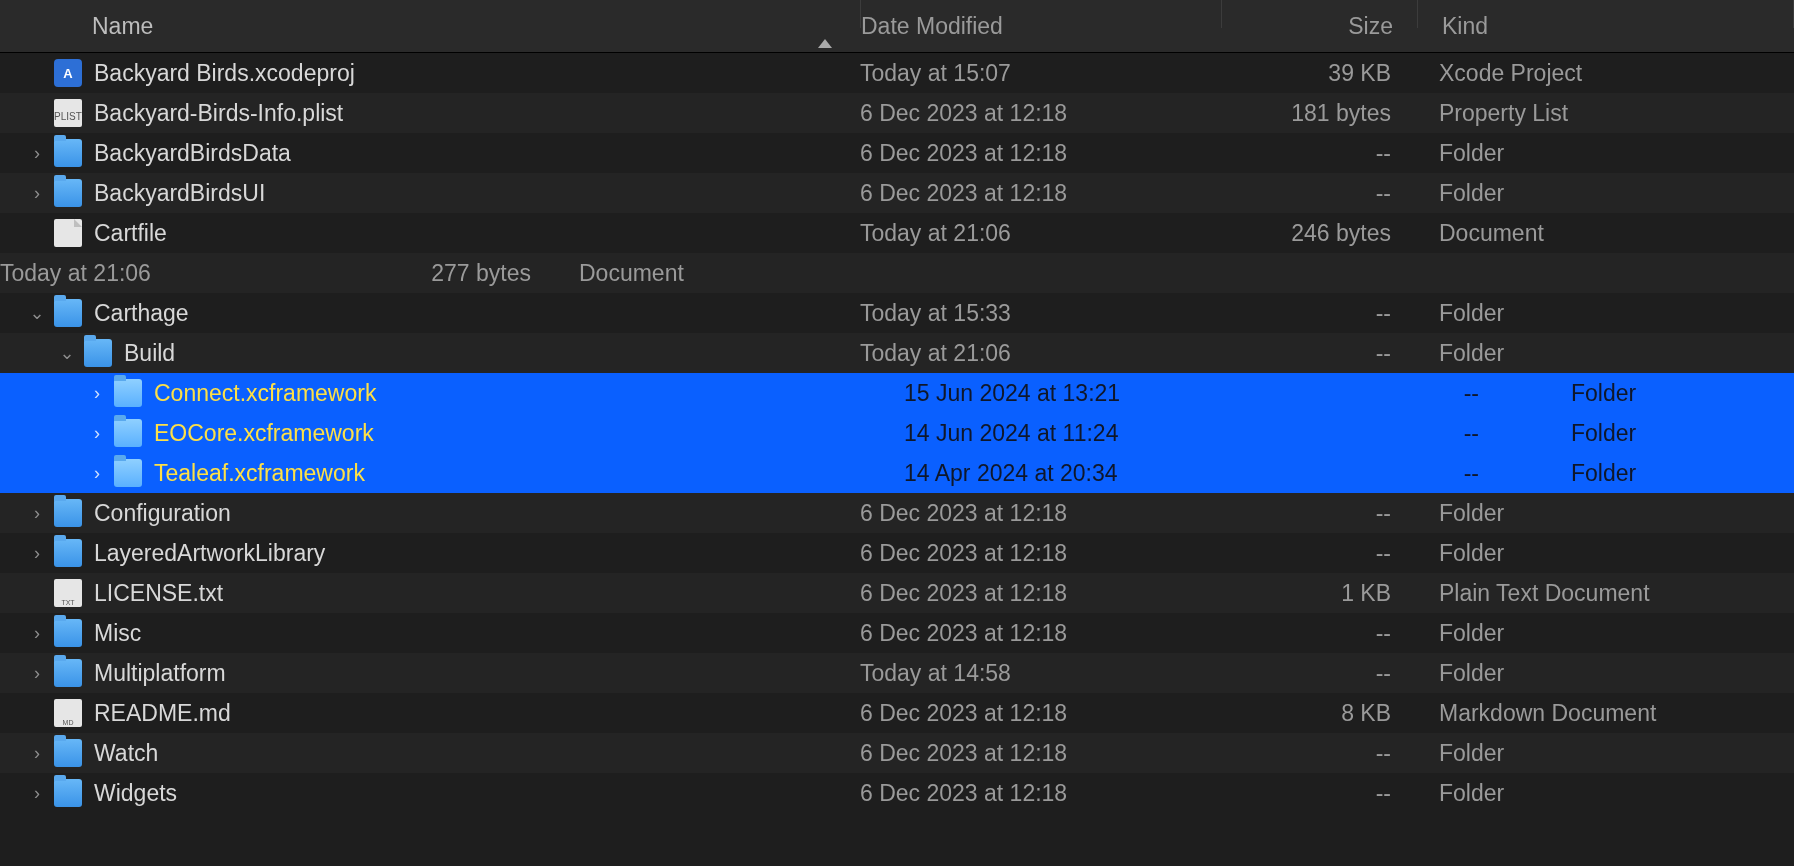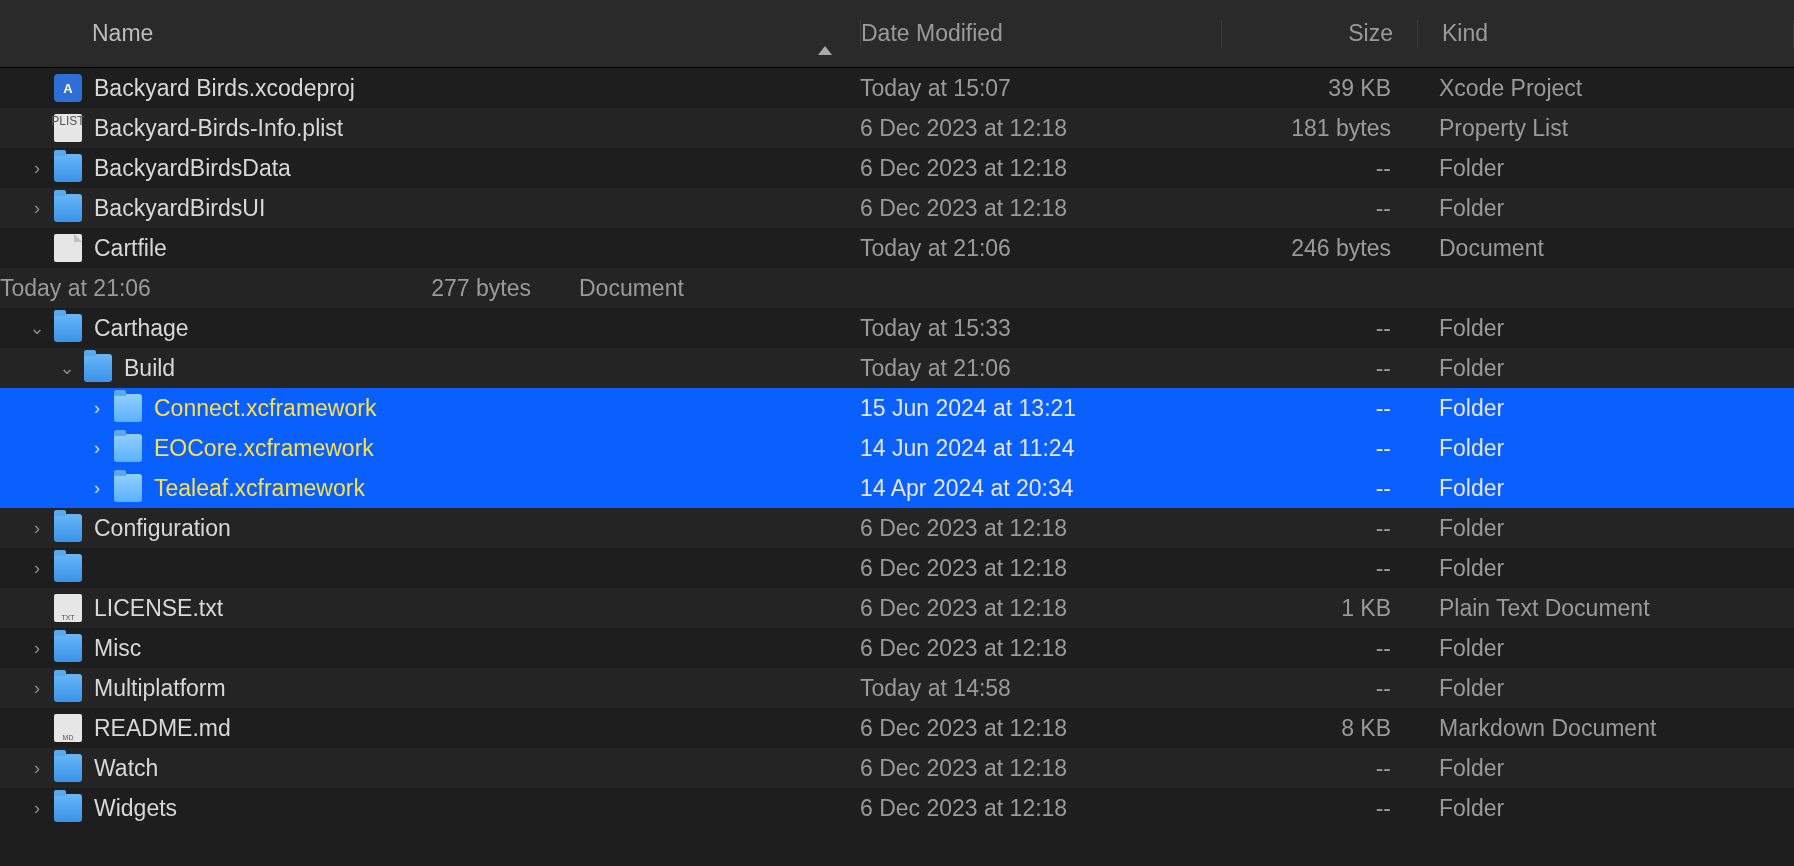--- a/index.html
+++ b/index.html
@@ -14,8 +14,8 @@
   }
   .header {
     display: flex;
-    align-items: center;
-    height: 68px;
+    align-items: flex-start;
+    height: 53px;
     background: #2a2a2a;
     border-bottom: 1px solid #000;
     color: #bdbdbd;

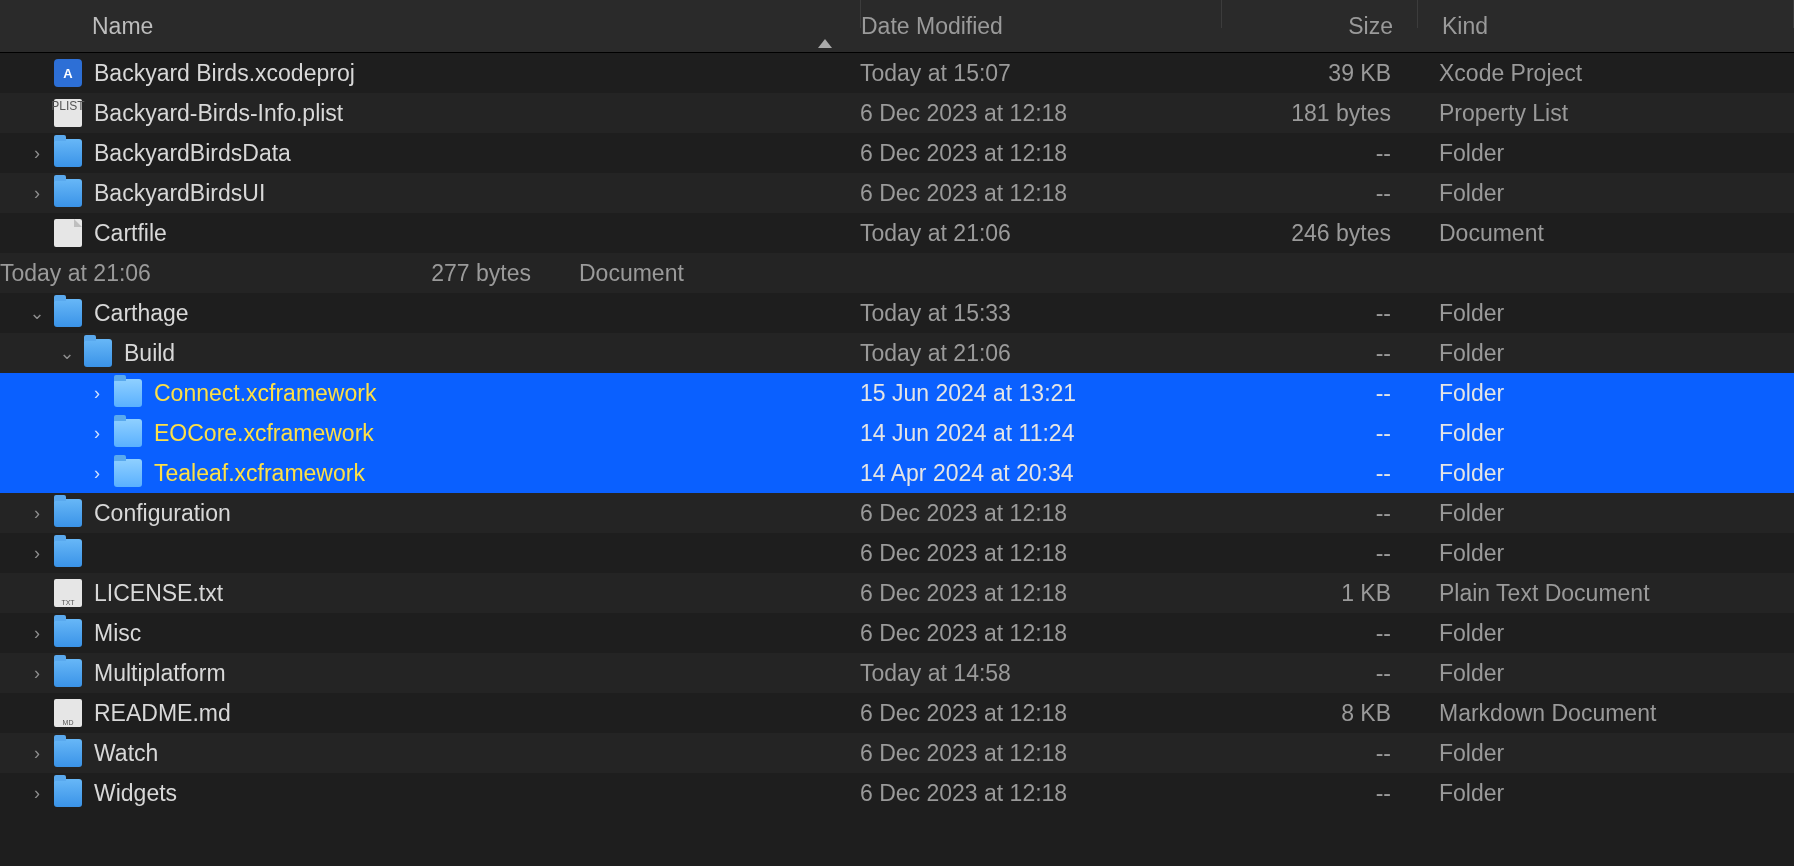--- a/index.html
+++ b/index.html
@@ -92,7 +92,7 @@
   .icon.plist {
     background:#e6e6e6; border-radius:2px;
     display:flex; align-items:flex-end; justify-content:center;
-    font-size:12px; color:#555; padding-bottom:14px;
+    font-size:10px; color:#555; padding-bottom:5px;
   }
   .icon.txt, .icon.md {
     background:#e6e6e6; border-radius:2px;

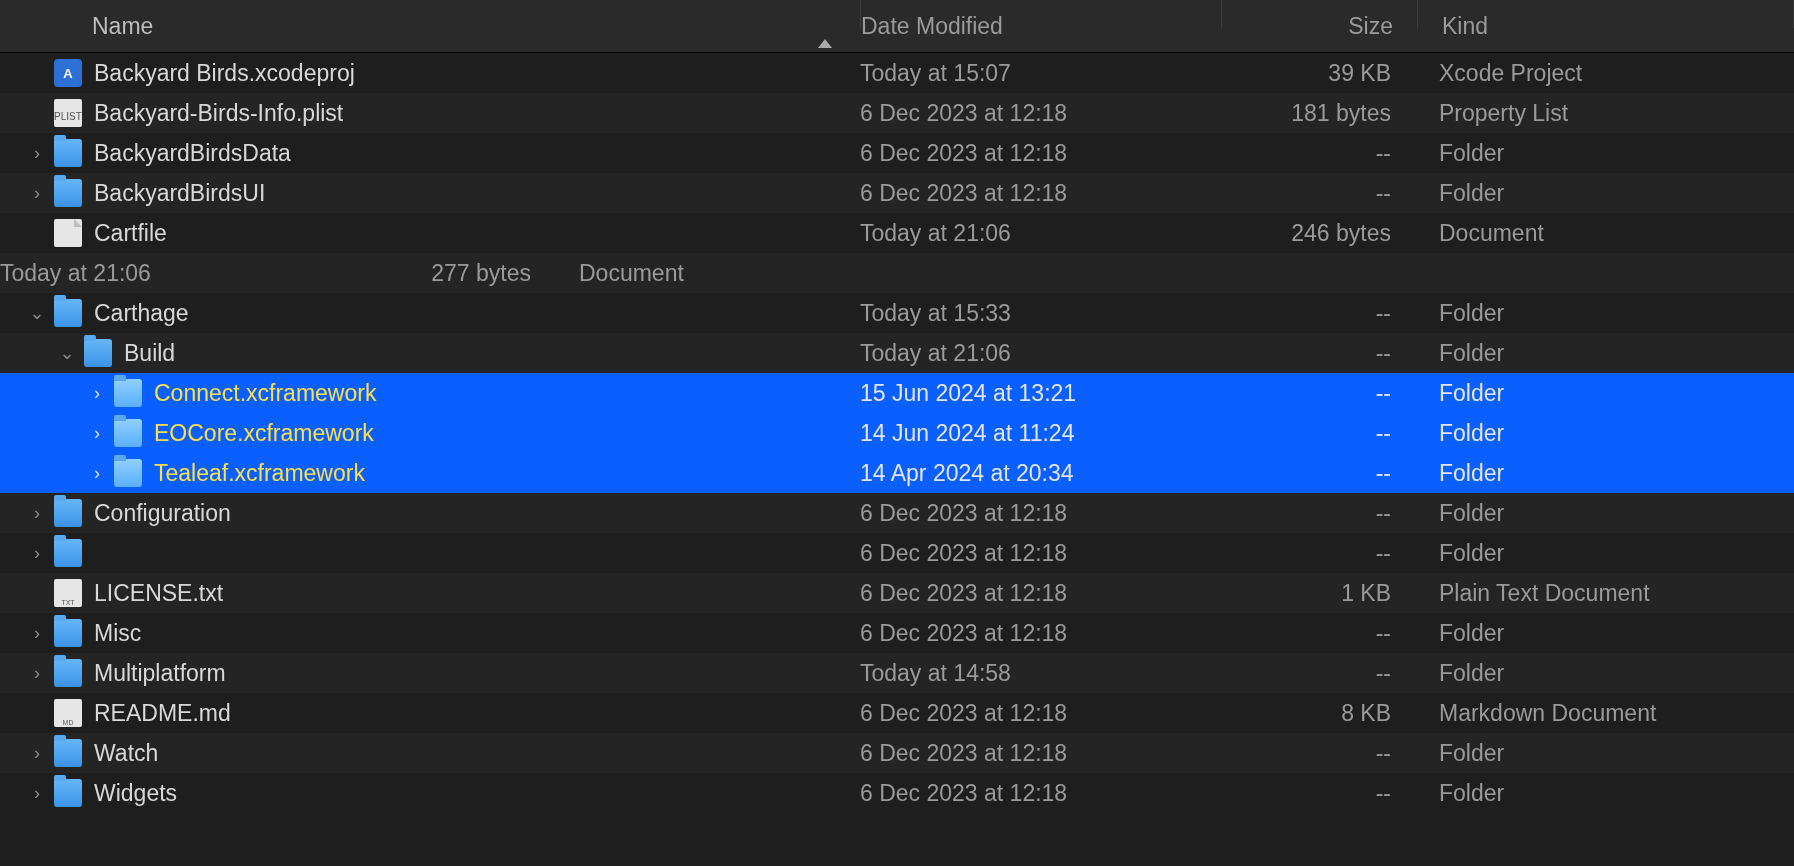--- a/index.html
+++ b/index.html
@@ -39,7 +39,7 @@
   }
   .row.alt { background: #242424; }
   .row.sel { background: #0a60ff; color: #ffffff; }
-  .row.sel .col-date, .row.sel .col-size, .row.sel .col-kind { color: #e5e5e5; }
+  .row.sel .col-date, .row.sel .col-size, .row.sel .col-kind { color: #0f172a; margin-left: 44px; }
   .col-date, .col-size, .col-kind { color: #9a9a9a; }
   .row.sel .name-text { color:#fde047; }
   .name-text { color:#d8d8d8; }

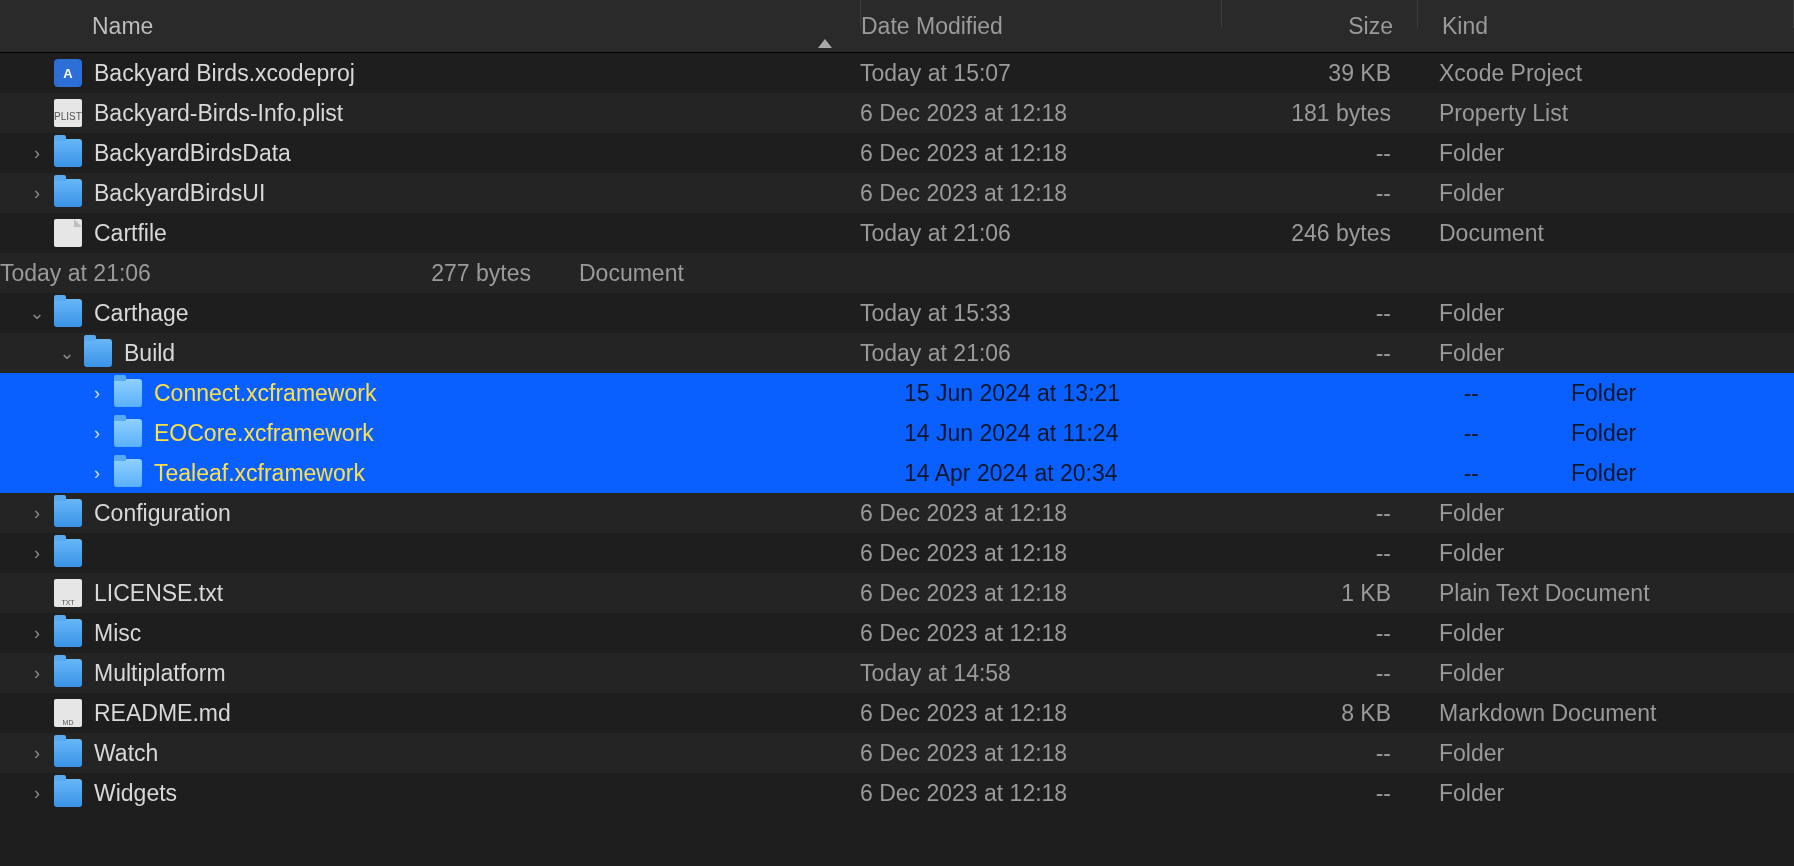--- a/index.html
+++ b/index.html
@@ -263,6 +263,7 @@
         <div class="indent-spacer" style="width: 24px;"></div>
         <div class="disclose">›</div>
         <div class="icon folder"></div>
+        <span class="name-text">LayeredArtworkLibrary</span>
       </div>
       <div class="col-date">6 Dec 2023 at 12:18</div>
       <div class="col-size">--</div>

